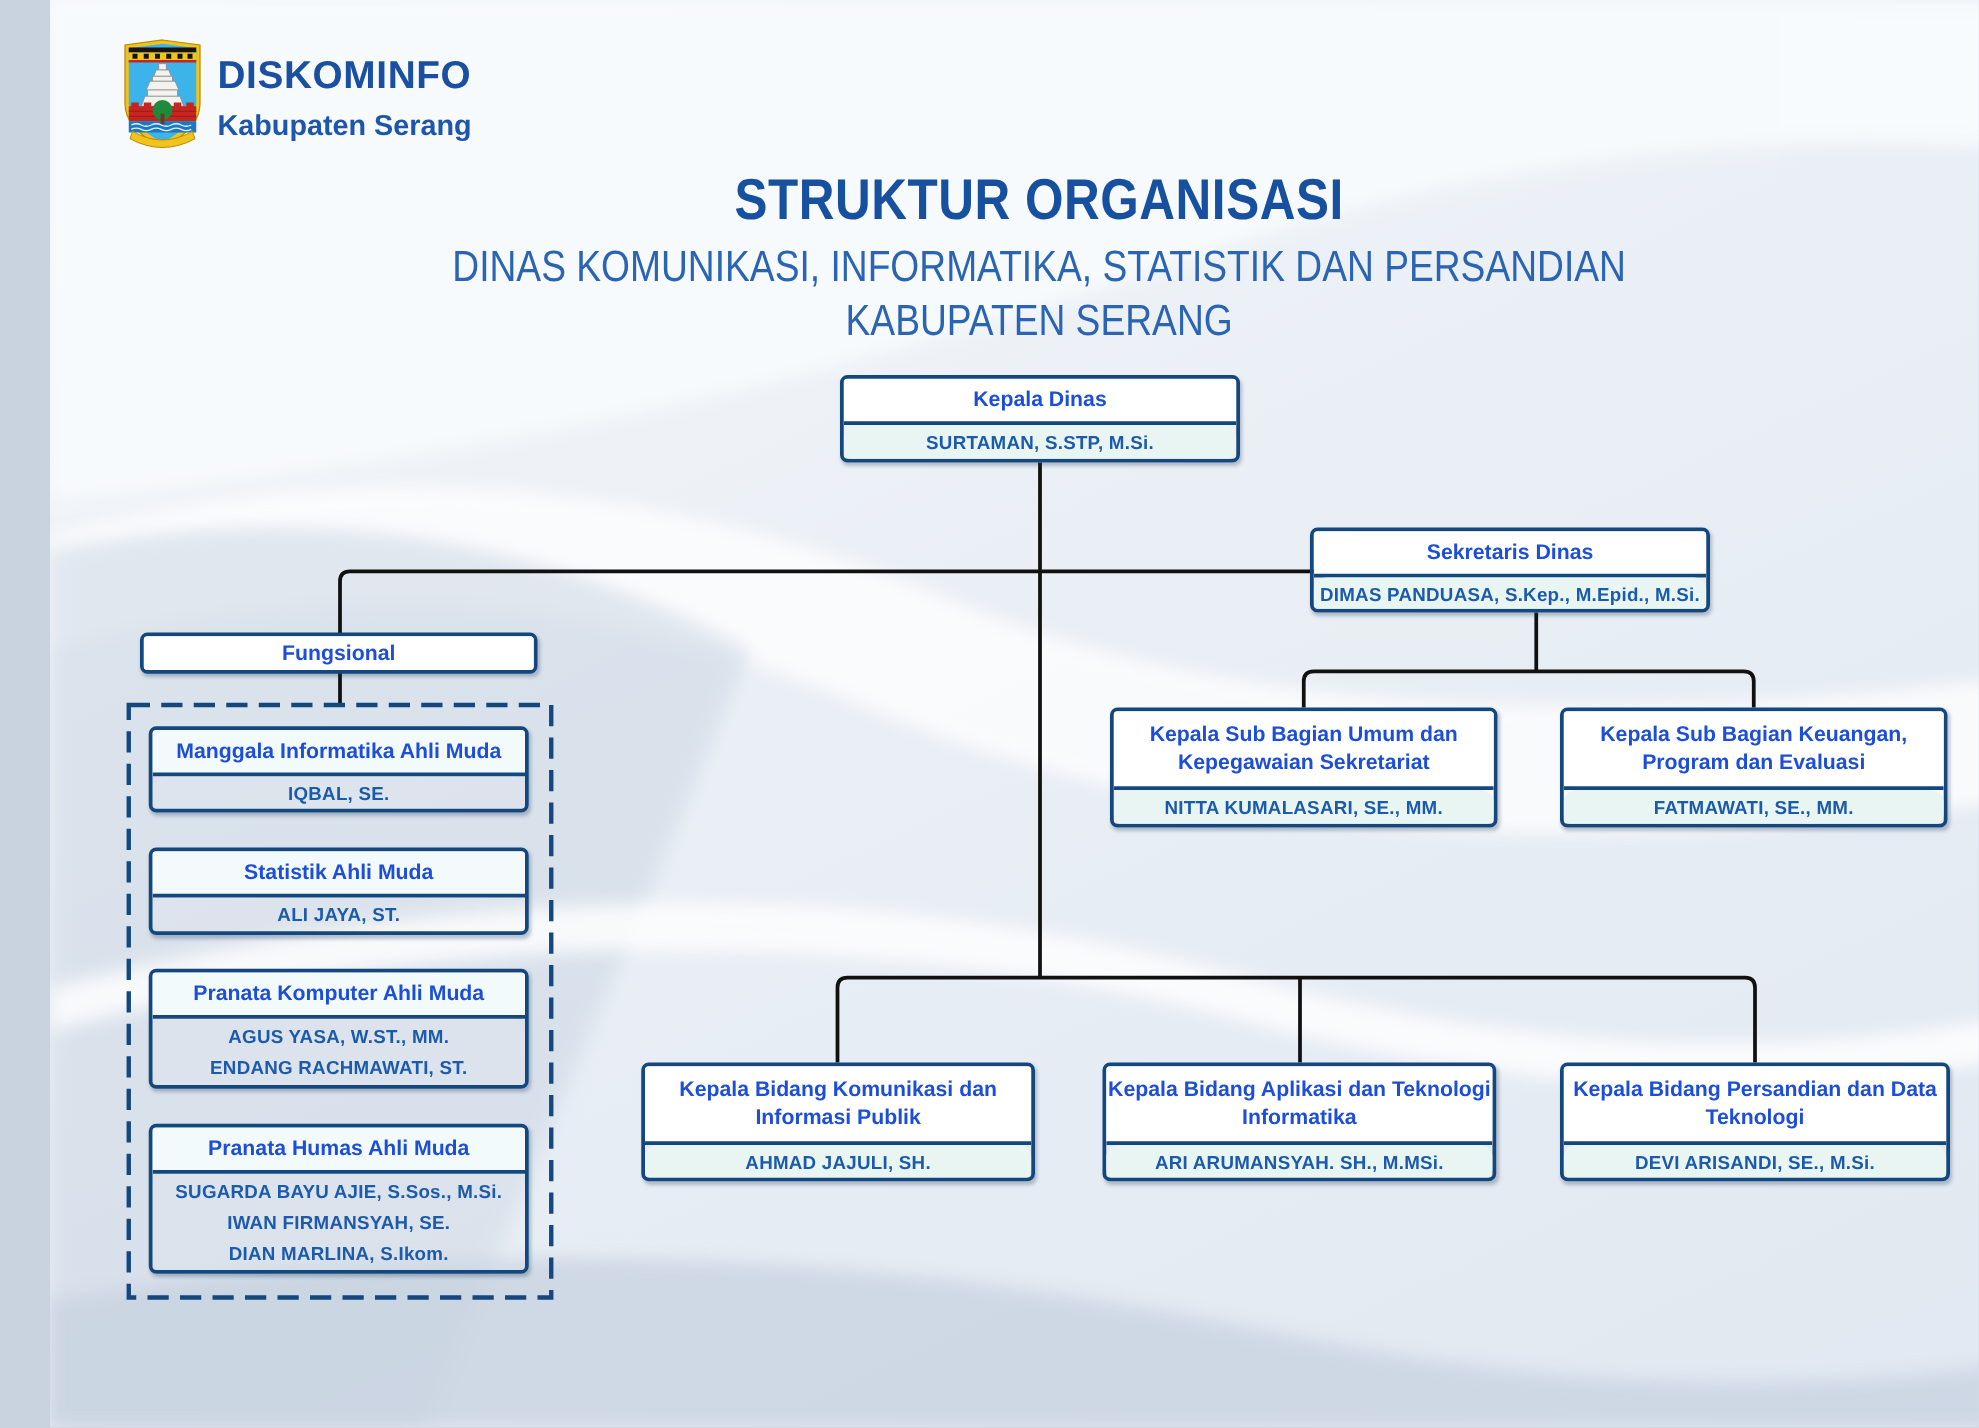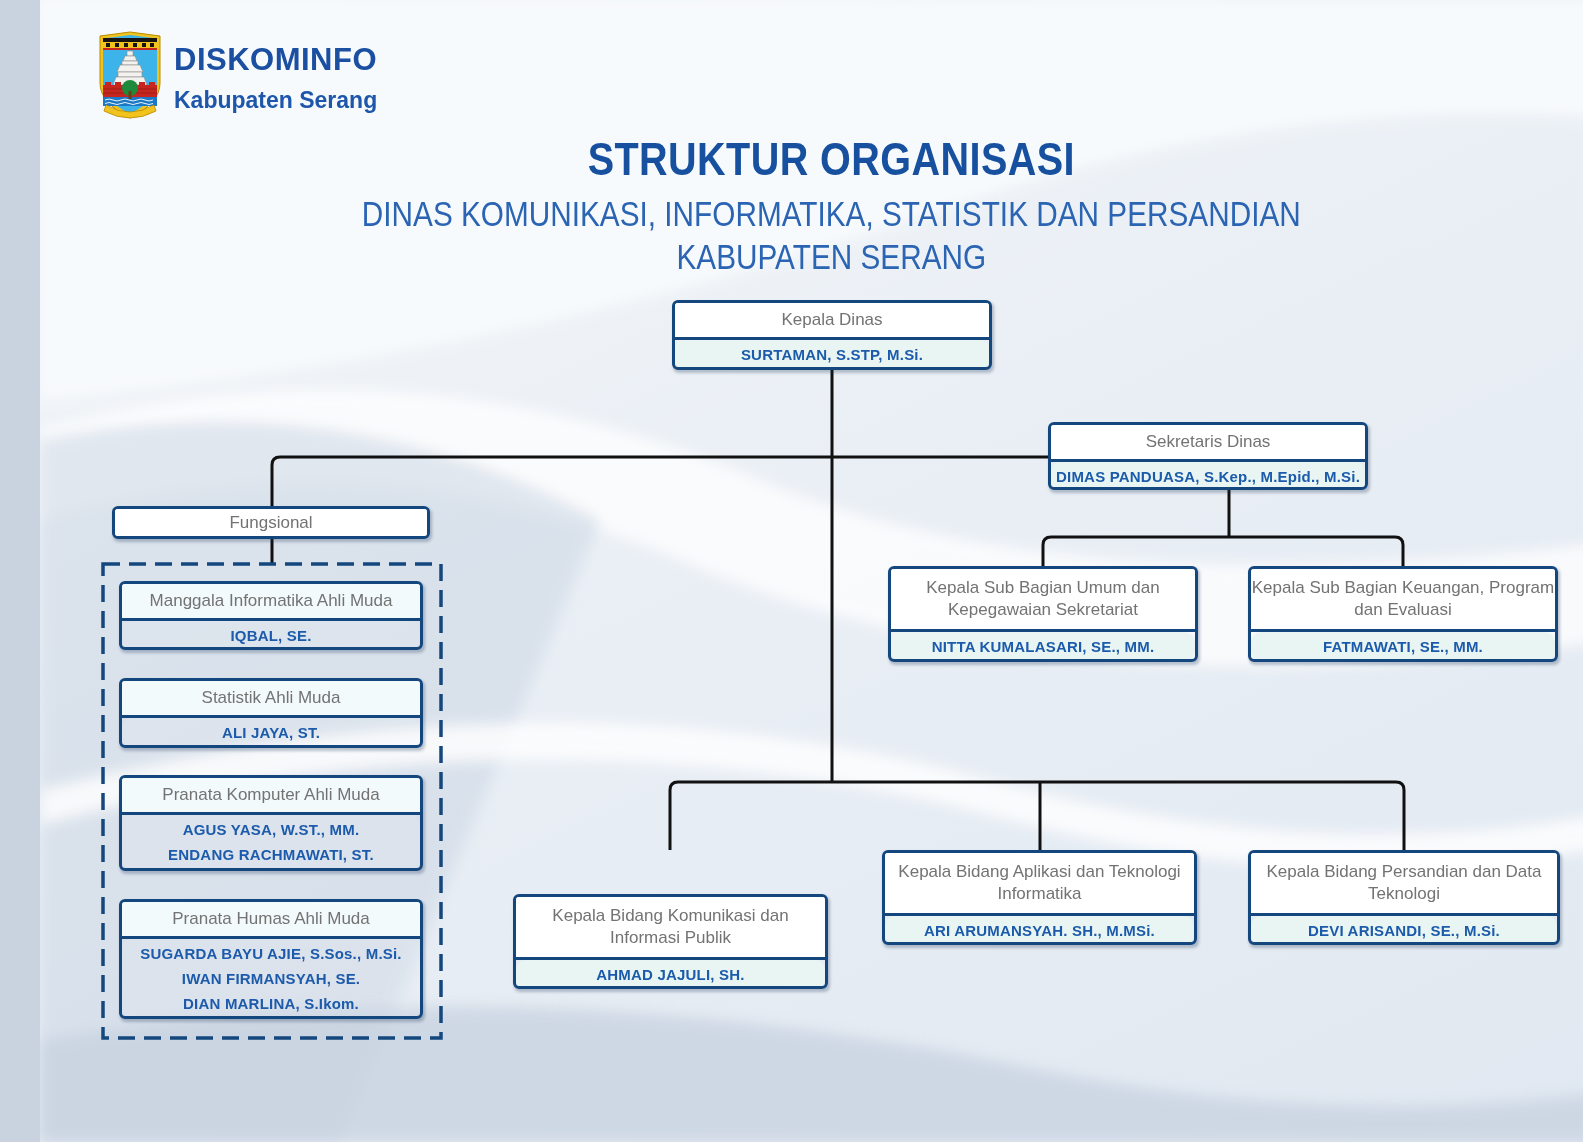--- a/index.html
+++ b/index.html
@@ -33,7 +33,7 @@
   .node-title{
     flex:0 0 30px;display:flex;align-items:center;justify-content:center;
     background:#ffffff;border-bottom:3px solid #14477e;
-    font-weight:400;font-size:17px;line-height:22px;color:#737373;
+    font-weight:700;font-size:17px;line-height:22px;color:#1d4ed8;
     text-align:center;padding:2px 0;
   }
   .node.t2 .node-title{flex:0 0 56px;}

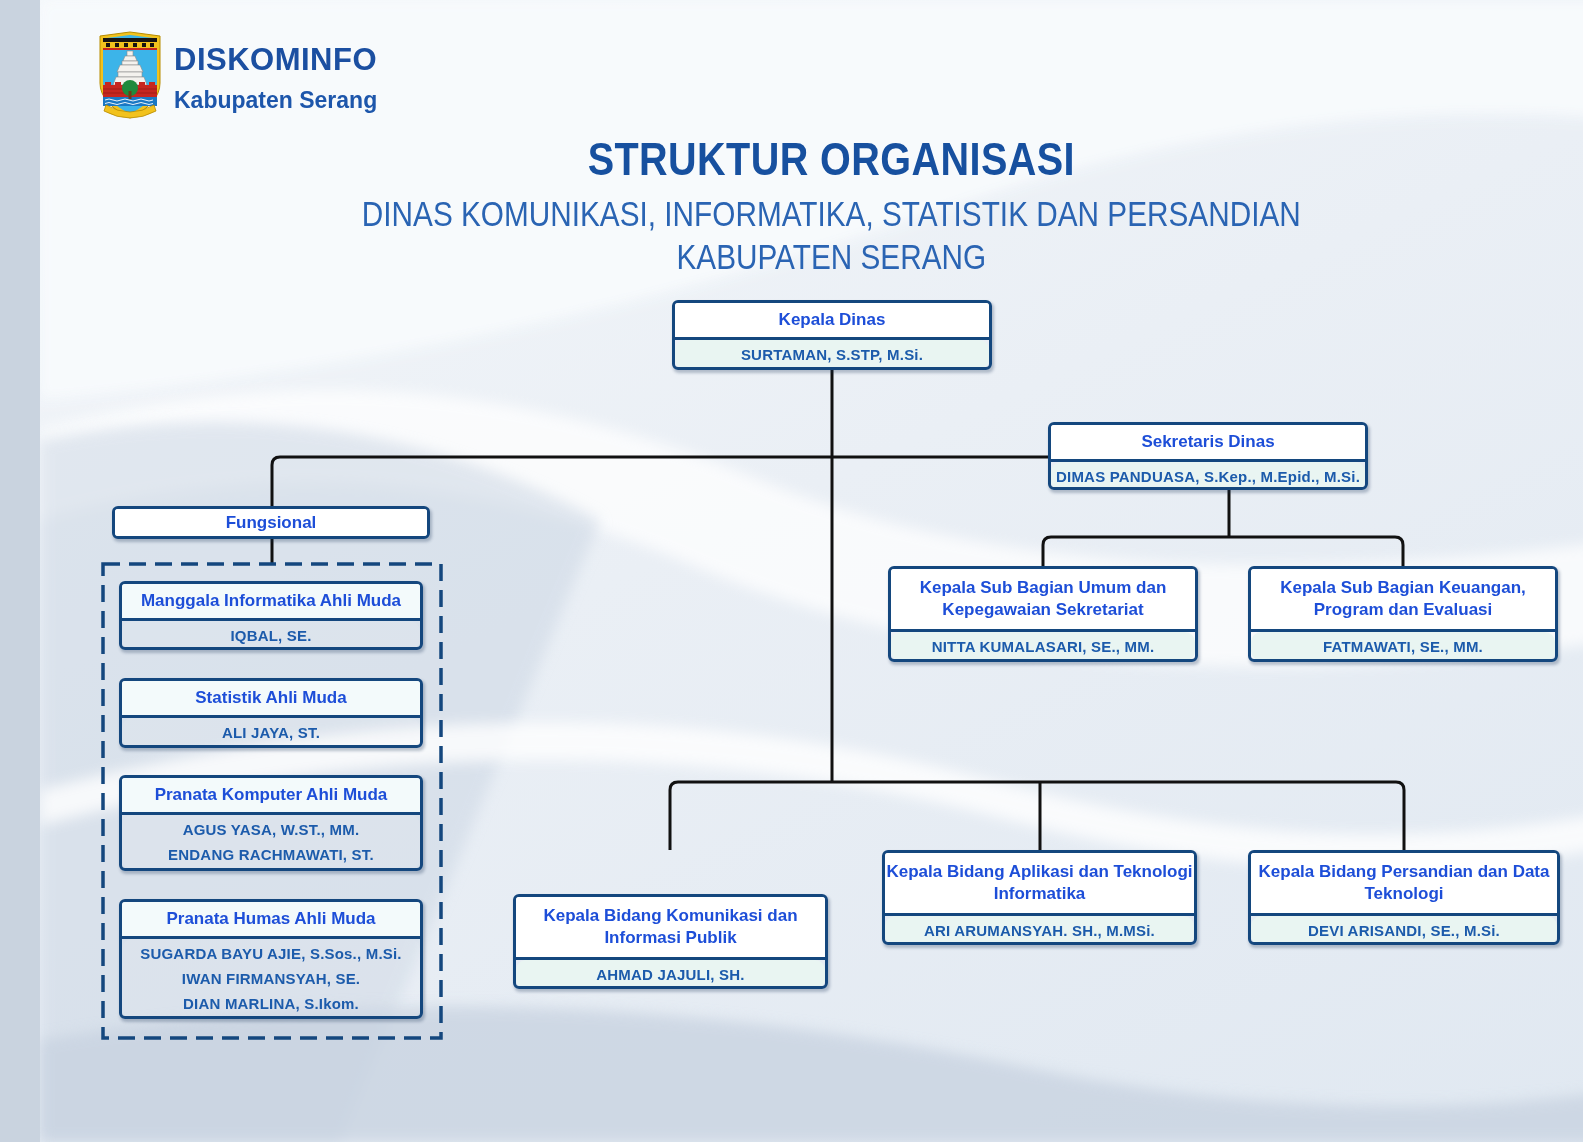--- a/index.html
+++ b/index.html
@@ -197,7 +197,7 @@
       </div>
   </div>
 
-  <div class="node t2" style="left:473px;top:894px;width:309px;height:89px">
+  <div class="node t2" style="left:473px;top:850px;width:309px;height:89px">
     <div class="node-title">Kepala Bidang Komunikasi dan Informasi Publik</div>
     <div class="node-names">
         <div class="node-name">AHMAD JAJULI, SH.</div>

